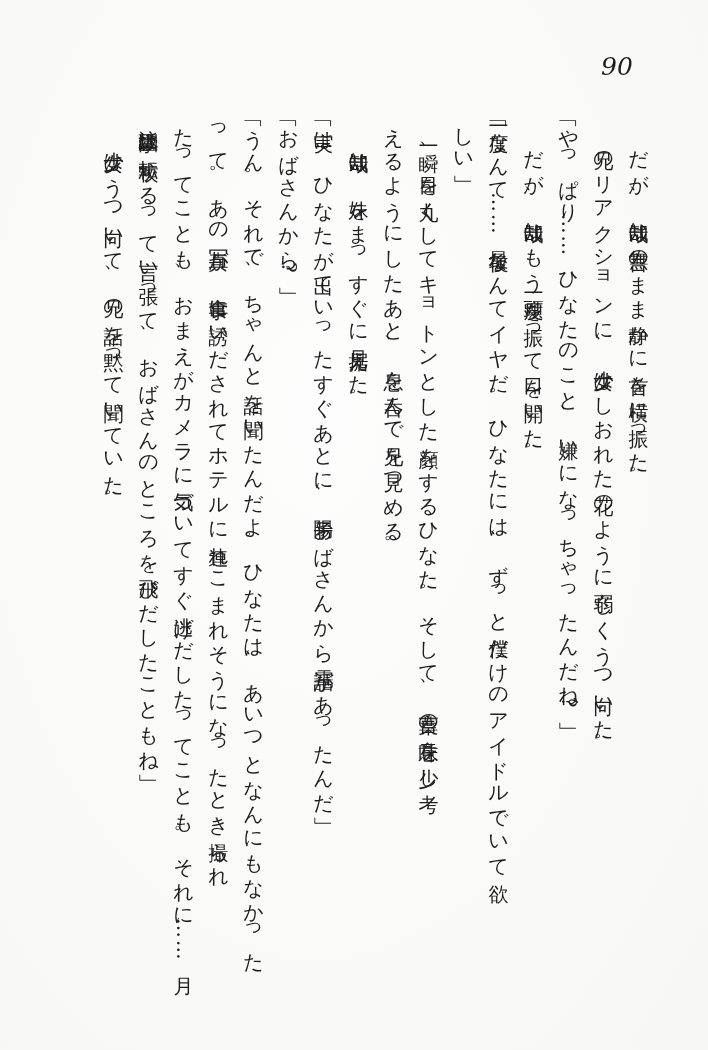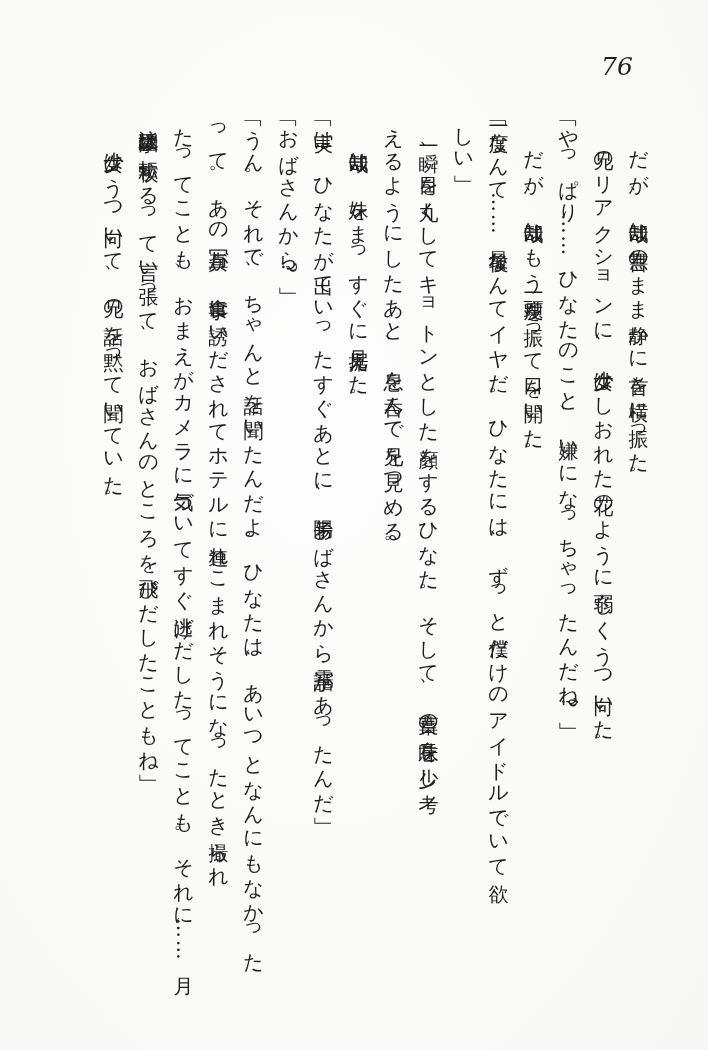--- a/index.html
+++ b/index.html
@@ -57,7 +57,7 @@
 <body>
 
 <div class="page">
-  <div class="page-number">76</div>
+  <div class="page-number">90</div>
   <div class="text-block">
       <div class="column indent">だが、知哉は無言のまま静かに首を横に振った。</div>
       <div class="column indent">兄のリアクションに、少女はしおれた花のように弱々しくうつ向いた。</div>

